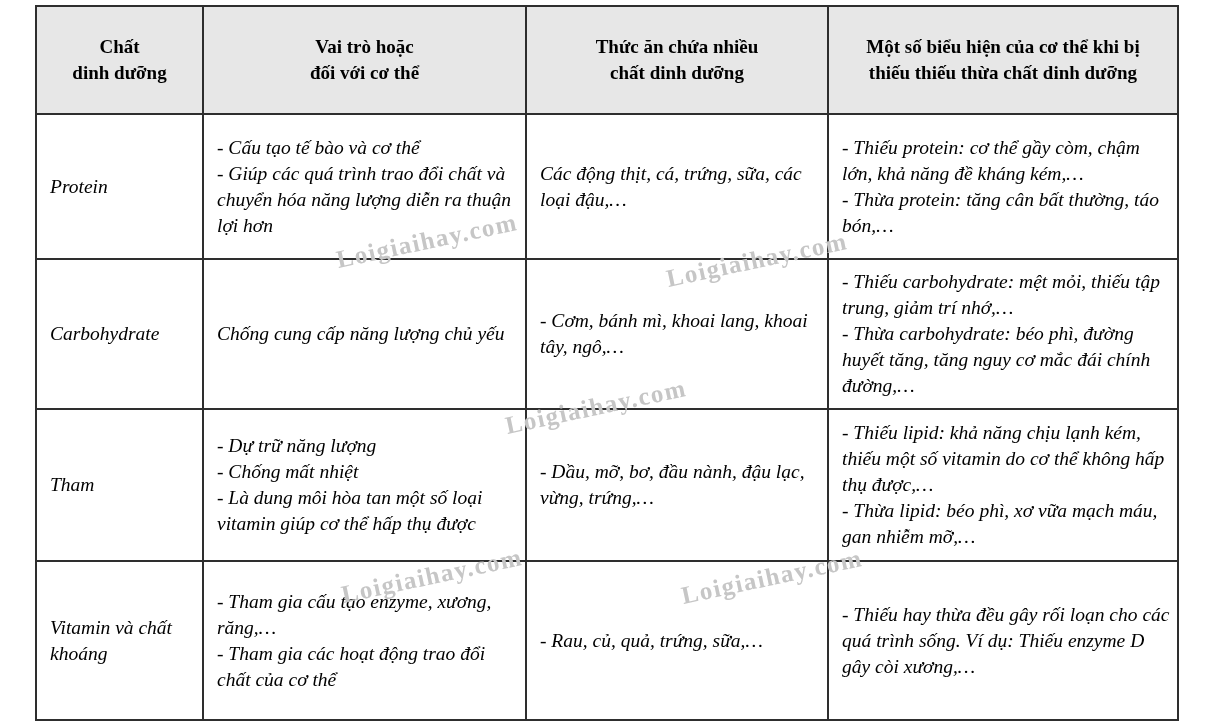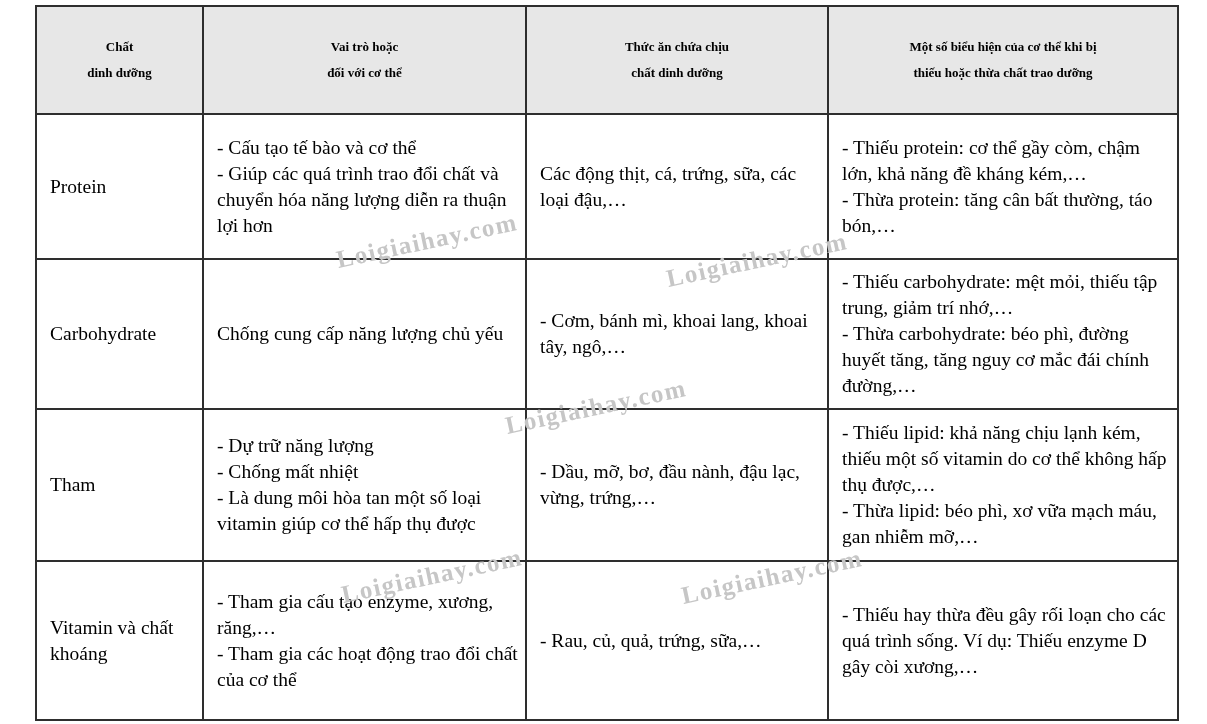--- a/index.html
+++ b/index.html
@@ -30,7 +30,7 @@
     font-weight:bold;
     text-align:center;
     vertical-align:middle;
-    font-size:13px;
+    font-size:19px;
     line-height:26px;
     padding:4px 8px;
   }

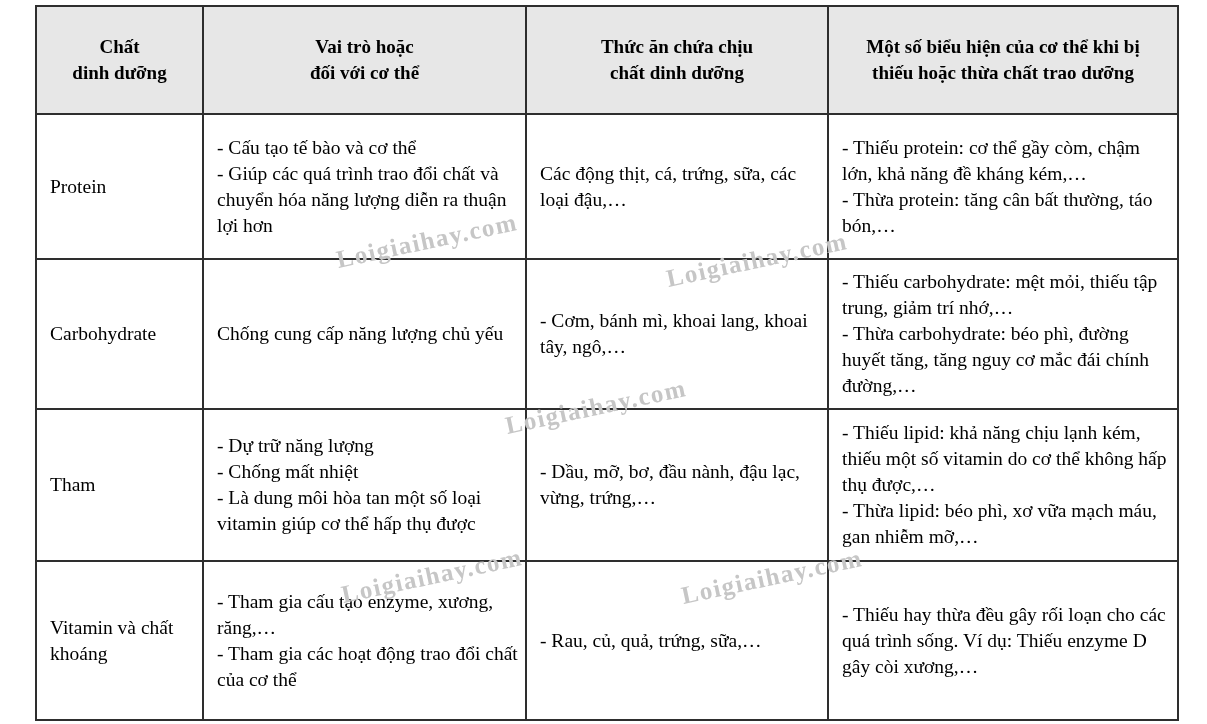--- a/index.html
+++ b/index.html
@@ -87,7 +87,7 @@
 dinh dưỡng</th>
         <th>Vai trò hoặc
 đối với cơ thể</th>
-        <th>Thức ăn chứa chịu
+        <th>Thức ăn chứa nhiều
 chất dinh dưỡng</th>
         <th>Một số biểu hiện của cơ thể khi bị
 thiếu hoặc thừa chất trao dưỡng</th>

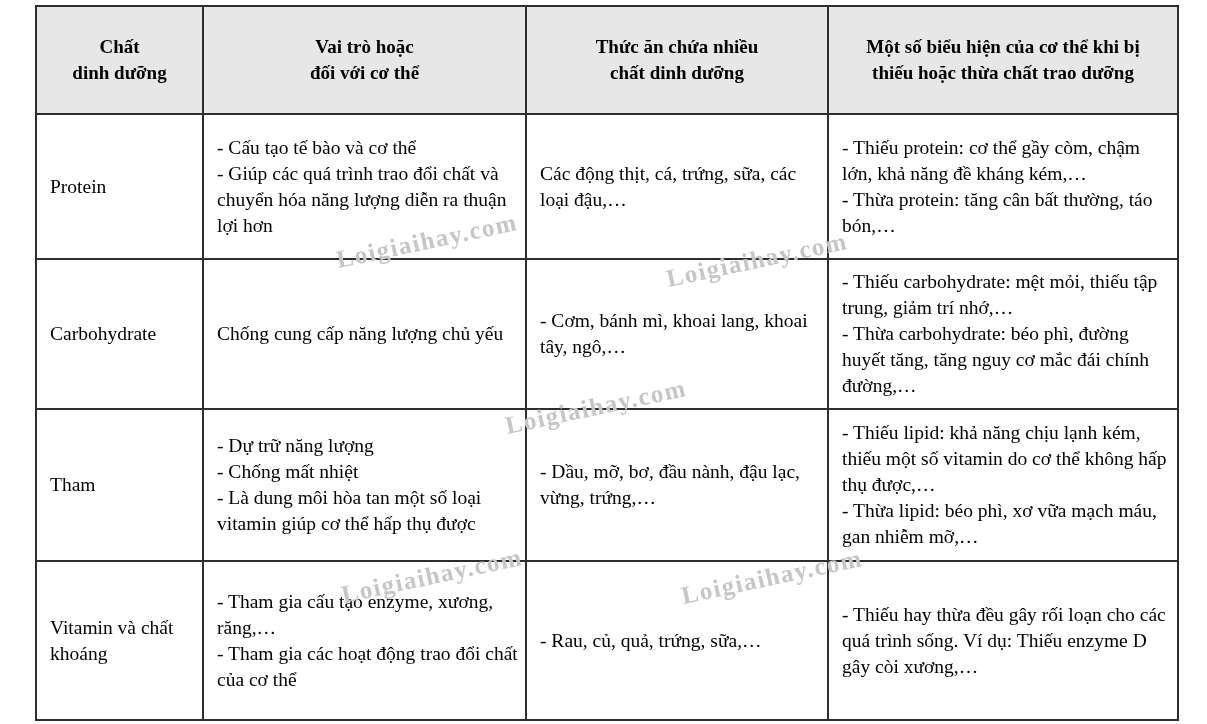--- a/index.html
+++ b/index.html
@@ -90,7 +90,7 @@
         <th>Thức ăn chứa nhiều
 chất dinh dưỡng</th>
         <th>Một số biểu hiện của cơ thể khi bị
-thiếu hoặc thừa chất trao dưỡng</th>
+thiếu thiếu thừa chất dinh dưỡng</th>
       </tr>
     </thead>
     <tbody>

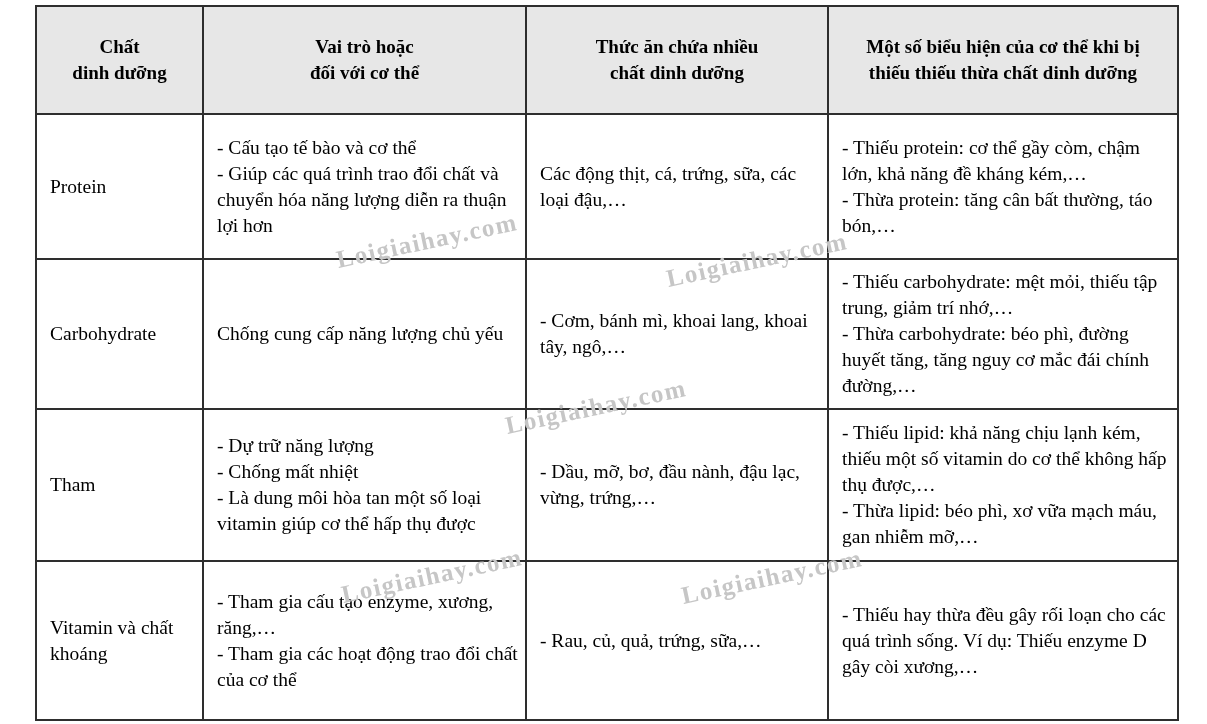--- a/index.html
+++ b/index.html
@@ -41,6 +41,7 @@
     text-align:left;
     vertical-align:middle;
     padding:4px 7px 4px 13px;
+    font-style:italic;
   }
   .col-nutrient { width:167px; }
   .col-role     { width:323px; }

